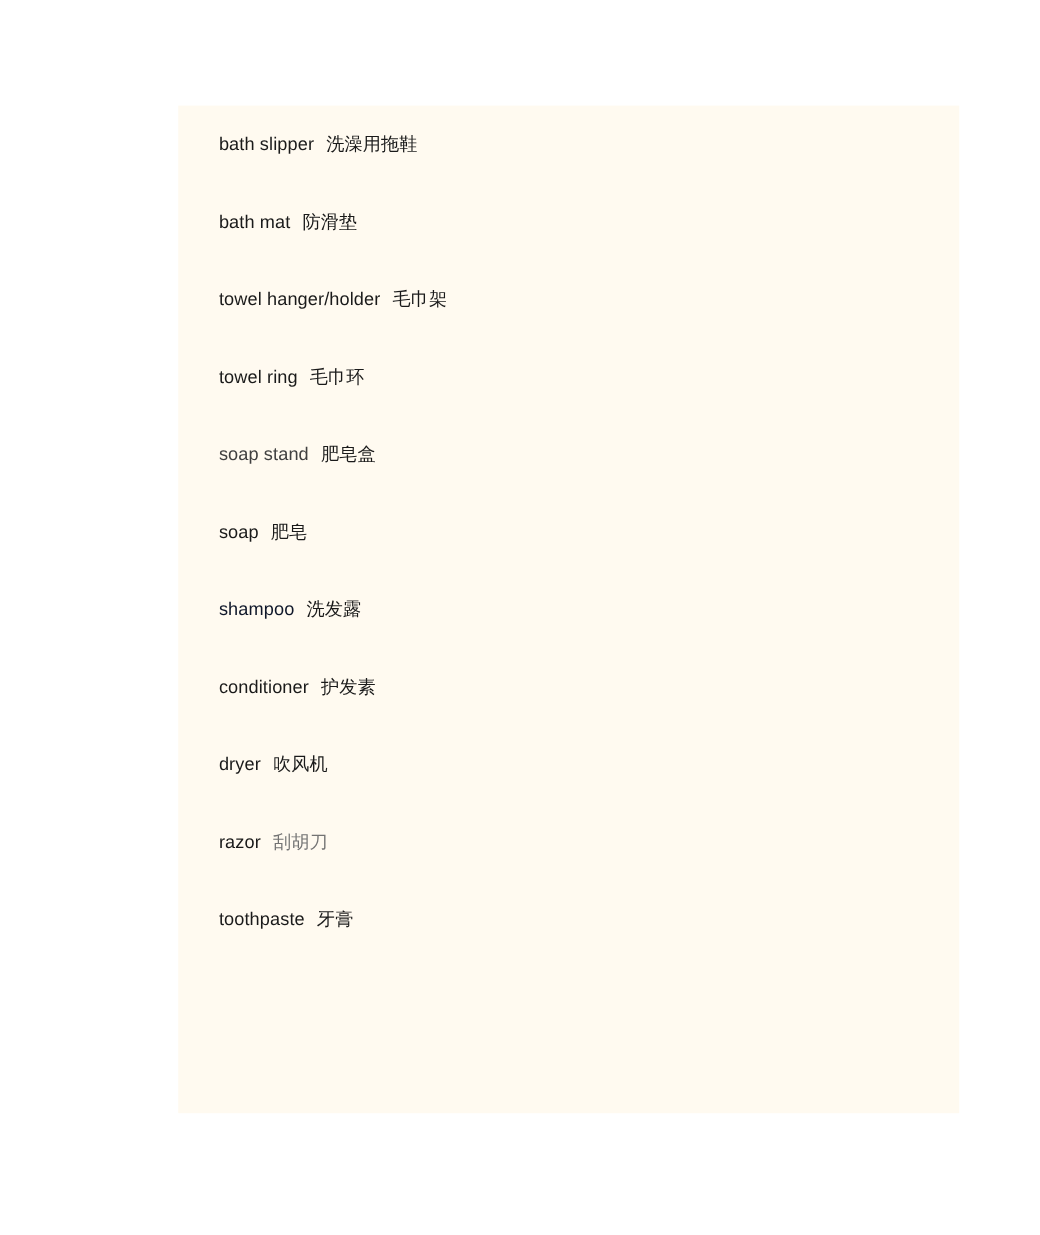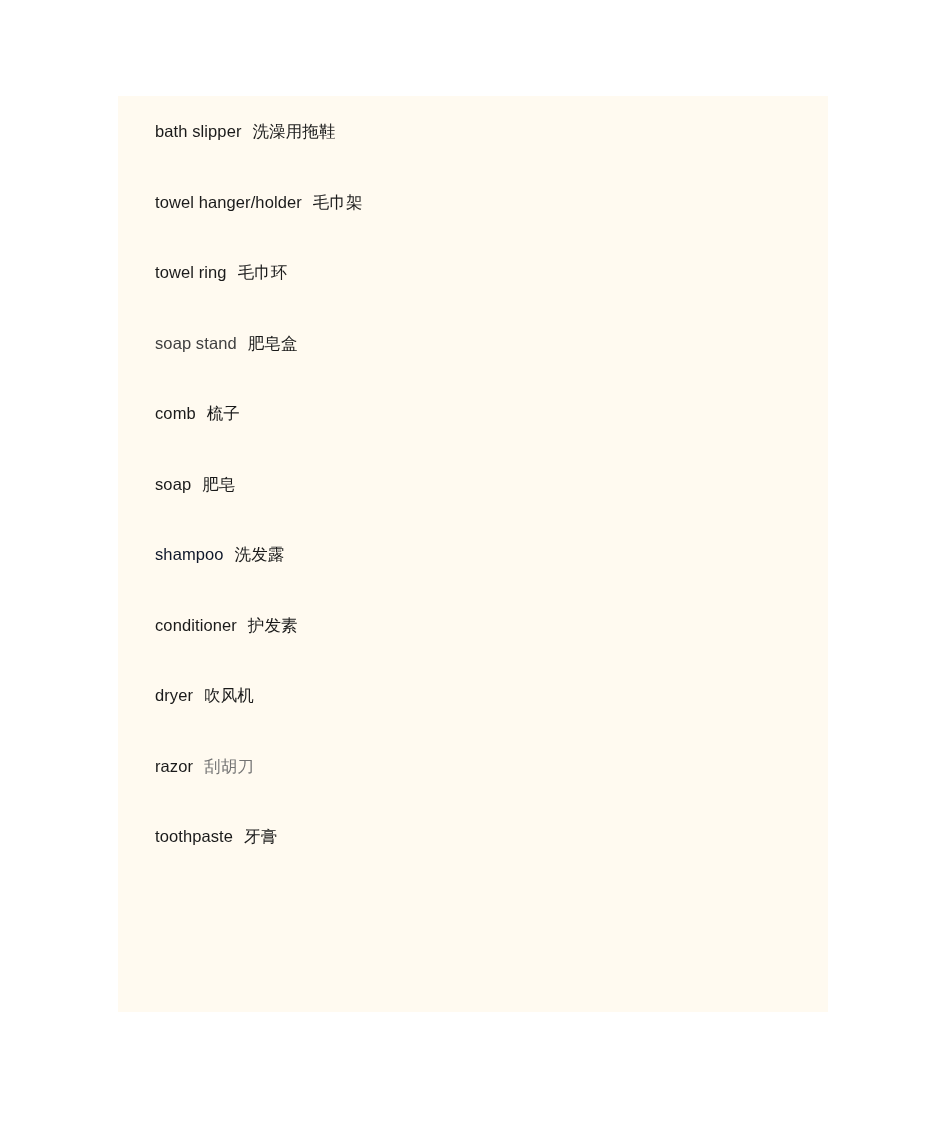--- a/index.html
+++ b/index.html
@@ -64,7 +64,7 @@
 </head>
 <body style="background: rgb(255, 255, 255);">
 
-<div id="vocab-panel" style="background: rgb(255, 250, 240);">
+<div id="vocab-panel" style="background: rgb(255, 250, 240); margin-left: 44px;">
   <ul class="vocab-list" id="vocab-list">
       <li class="vocab-entry"><span class="term-en" style="color: rgb(26, 26, 26);">bath slipper</span><span class="term-gap"></span><span class="term-zh" style="color: rgb(26, 26, 26);">洗澡用拖鞋</span></li>
       <li class="vocab-entry"><span class="term-en" style="color: rgb(26, 26, 26);">towel hanger/holder</span><span class="term-gap"></span><span class="term-zh" style="color: rgb(26, 26, 26);">毛巾架</span></li>

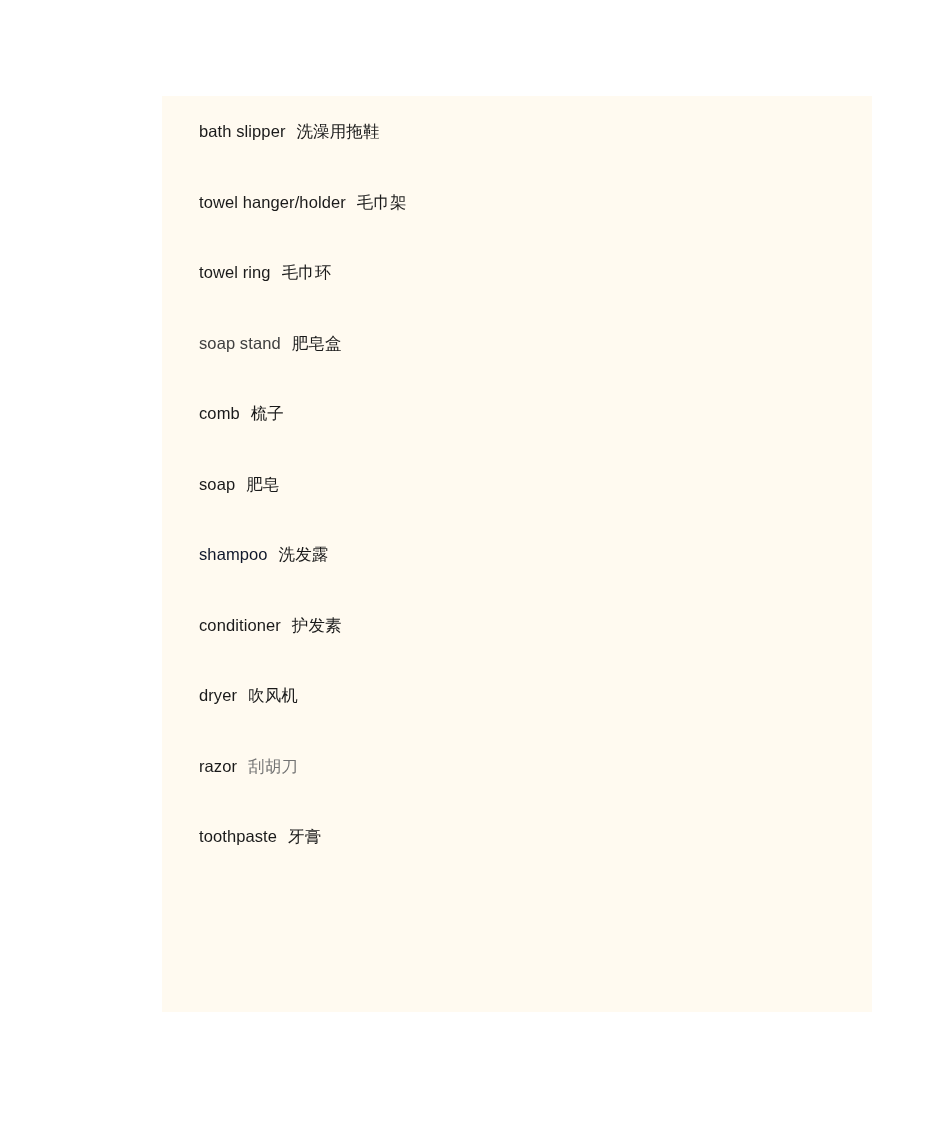--- a/index.html
+++ b/index.html
@@ -67,6 +67,7 @@
 <div id="vocab-panel" style="background: rgb(255, 250, 240); margin-left: 44px;">
   <ul class="vocab-list" id="vocab-list">
       <li class="vocab-entry"><span class="term-en" style="color: rgb(26, 26, 26);">bath slipper</span><span class="term-gap"></span><span class="term-zh" style="color: rgb(26, 26, 26);">洗澡用拖鞋</span></li>
+      <li class="vocab-entry"><span class="term-en" style="color: rgb(26, 26, 26);">bath mat</span><span class="term-gap"></span><span class="term-zh" style="color: rgb(26, 26, 26);">防滑垫</span></li>
       <li class="vocab-entry"><span class="term-en" style="color: rgb(26, 26, 26);">towel hanger/holder</span><span class="term-gap"></span><span class="term-zh" style="color: rgb(26, 26, 26);">毛巾架</span></li>
       <li class="vocab-entry"><span class="term-en" style="color: rgb(26, 26, 26);">towel ring</span><span class="term-gap"></span><span class="term-zh" style="color: rgb(26, 26, 26);">毛巾环</span></li>
       <li class="vocab-entry"><span class="term-en" style="color: #404040;">soap stand</span><span class="term-gap"></span><span class="term-zh" style="color: rgb(26, 26, 26);">肥皂盒</span></li>

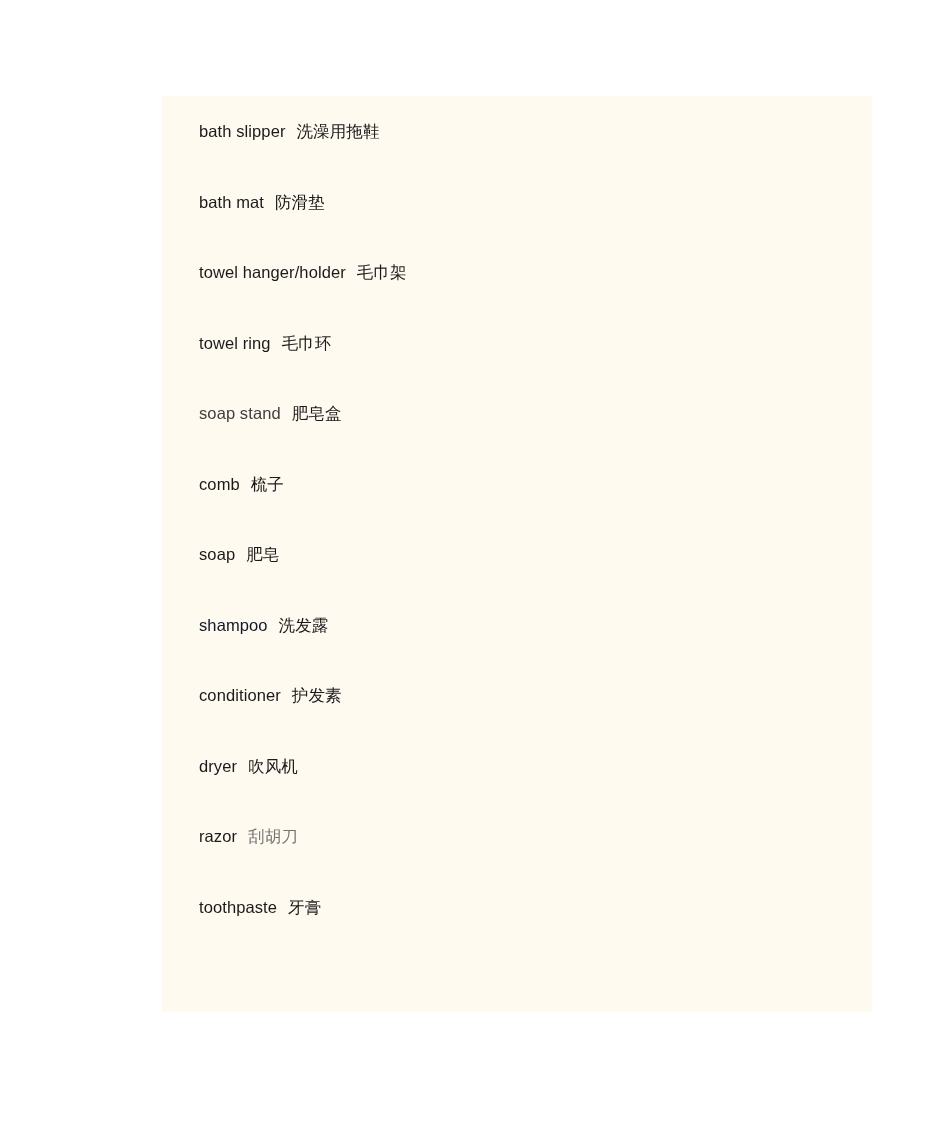--- a/index.html
+++ b/index.html
@@ -71,7 +71,6 @@
       <li class="vocab-entry"><span class="term-en" style="color: rgb(26, 26, 26);">towel hanger/holder</span><span class="term-gap"></span><span class="term-zh" style="color: rgb(26, 26, 26);">毛巾架</span></li>
       <li class="vocab-entry"><span class="term-en" style="color: rgb(26, 26, 26);">towel ring</span><span class="term-gap"></span><span class="term-zh" style="color: rgb(26, 26, 26);">毛巾环</span></li>
       <li class="vocab-entry"><span class="term-en" style="color: #404040;">soap stand</span><span class="term-gap"></span><span class="term-zh" style="color: rgb(26, 26, 26);">肥皂盒</span></li>
-      <li class="vocab-entry"><span class="term-en" style="color: rgb(26, 26, 26);">comb</span><span class="term-gap"></span><span class="term-zh" style="color: rgb(26, 26, 26);">梳子</span></li>
       <li class="vocab-entry"><span class="term-en" style="color: rgb(26, 26, 26);">soap</span><span class="term-gap"></span><span class="term-zh" style="color: rgb(26, 26, 26);">肥皂</span></li>
       <li class="vocab-entry"><span class="term-en" style="color: #0f172a;">shampoo</span><span class="term-gap"></span><span class="term-zh" style="color: rgb(26, 26, 26);">洗发露</span></li>
       <li class="vocab-entry"><span class="term-en" style="color: rgb(26, 26, 26);">conditioner</span><span class="term-gap"></span><span class="term-zh" style="color: rgb(26, 26, 26); font-family: Liberation Serif, serif;">护发素</span></li>

